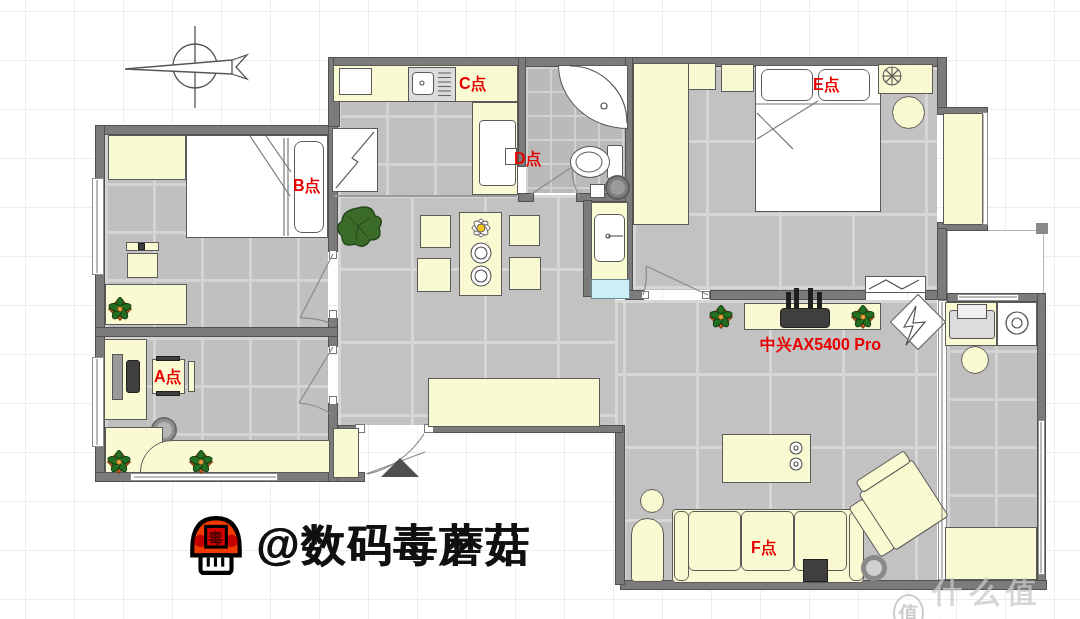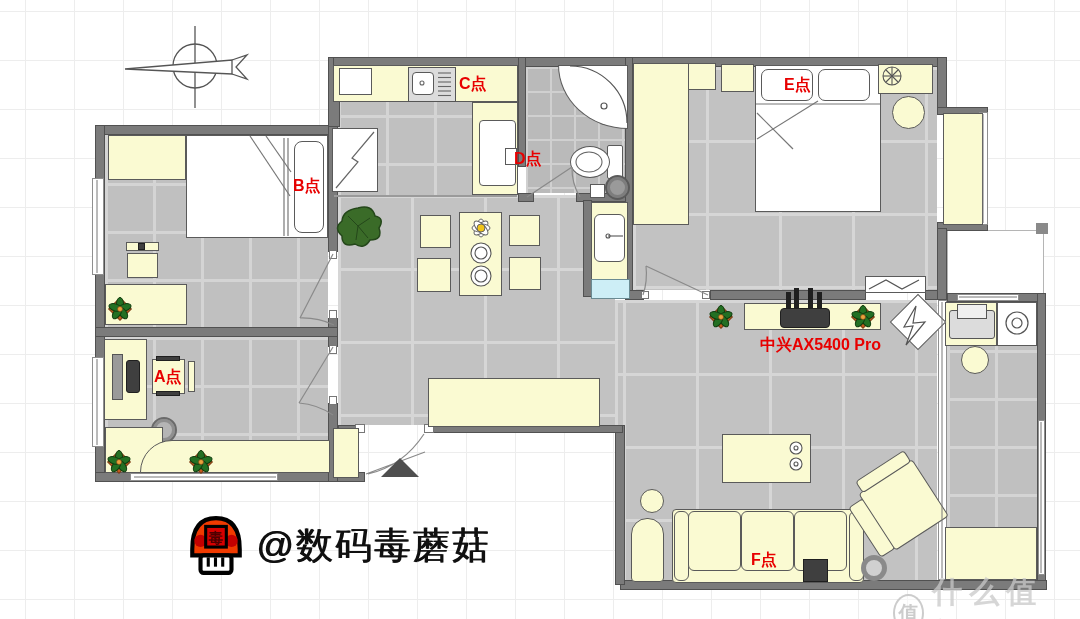--- a/index.html
+++ b/index.html
@@ -286,7 +286,7 @@
   <div class="lbl" style="left:293px;top:178px">B点</div>
   <div class="lbl" style="left:459px;top:76px">C点</div>
   <div class="lbl" style="left:514px;top:151px">D点</div>
-  <div class="lbl" style="left:784px;top:77px">E点</div>
+  <div class="lbl" style="left:813px;top:77px">E点</div>
   <div class="lbl" style="left:751px;top:552px">F点</div>
   <div class="lbl" style="left:760px;top:337px">中兴AX5400 Pro</div>
 

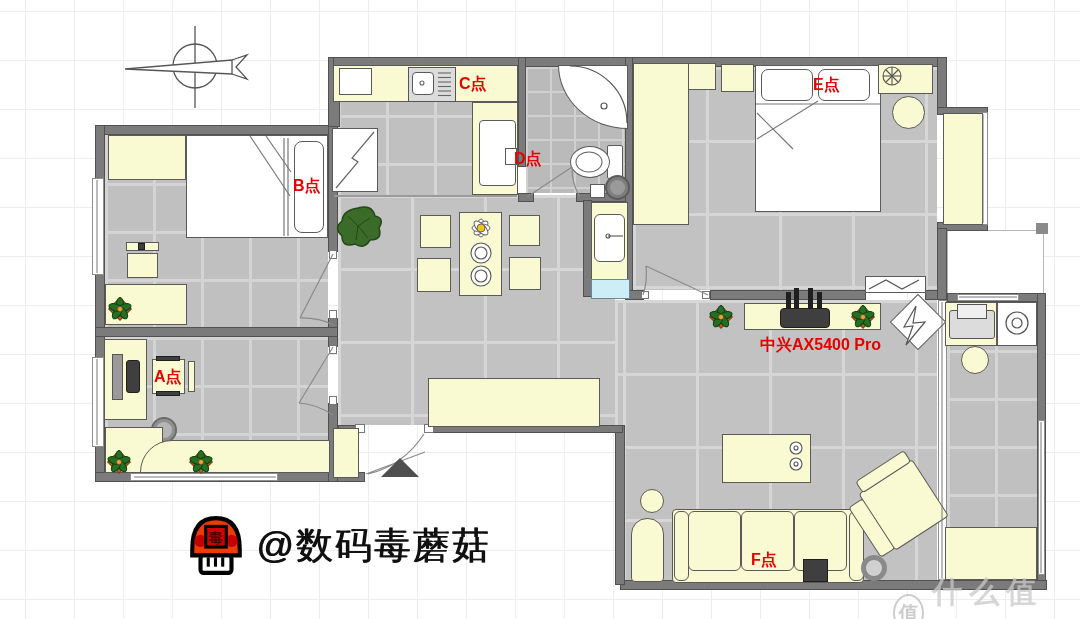--- a/index.html
+++ b/index.html
@@ -18,7 +18,7 @@
   .lbl{position:absolute;color:#e80000;font-weight:bold;font-size:16px;line-height:1;white-space:nowrap}
   .dk{position:absolute;background:#3f3f3f;border:1px solid #1f1f1f;box-sizing:border-box}
   .ant{position:absolute;background:#1f1f1f}
-  .logo-text{position:absolute;color:#101010;font-weight:400;font-size:37px;letter-spacing:2px;line-height:1;text-shadow:1px 0 #101010}
+  .logo-text{position:absolute;color:#101010;font-weight:700;font-size:44px;letter-spacing:2px;line-height:1;text-shadow:1px 0 #101010}
   .wm{position:absolute;display:flex;align-items:center;gap:8px;color:rgba(195,195,195,.85)}
   .wm-badge{width:34px;height:34px;border:2px solid rgba(195,195,195,.85);border-radius:50%;display:flex;align-items:center;justify-content:center;font-size:20px;font-weight:bold;background:rgba(255,255,255,.5)}
   .wm-text{font-size:30px;letter-spacing:7px;font-weight:bold;color:rgba(200,200,200,.75)}

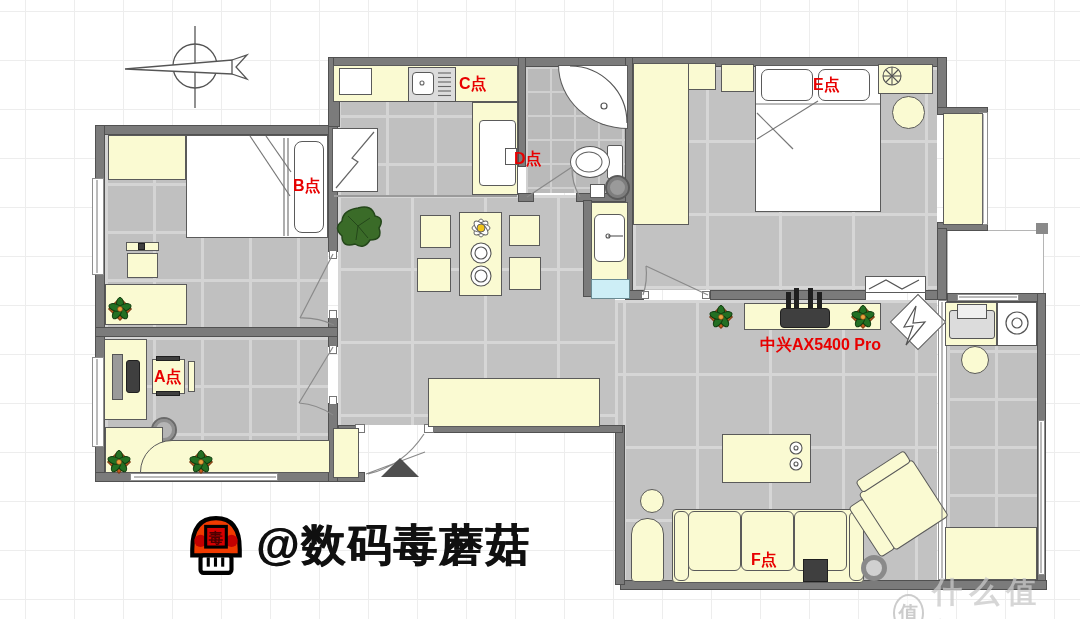--- a/index.html
+++ b/index.html
@@ -287,7 +287,7 @@
   <div class="lbl" style="left:459px;top:76px">C点</div>
   <div class="lbl" style="left:514px;top:151px">D点</div>
   <div class="lbl" style="left:813px;top:77px">E点</div>
-  <div class="lbl" style="left:751px;top:552px">F点</div>
+  <div class="lbl" style="left:751px;top:540px">F点</div>
   <div class="lbl" style="left:760px;top:337px">中兴AX5400 Pro</div>
 
   <div class="abs" style="left:184px;top:510px;display:flex;align-items:center;gap:8px;z-index:40">

